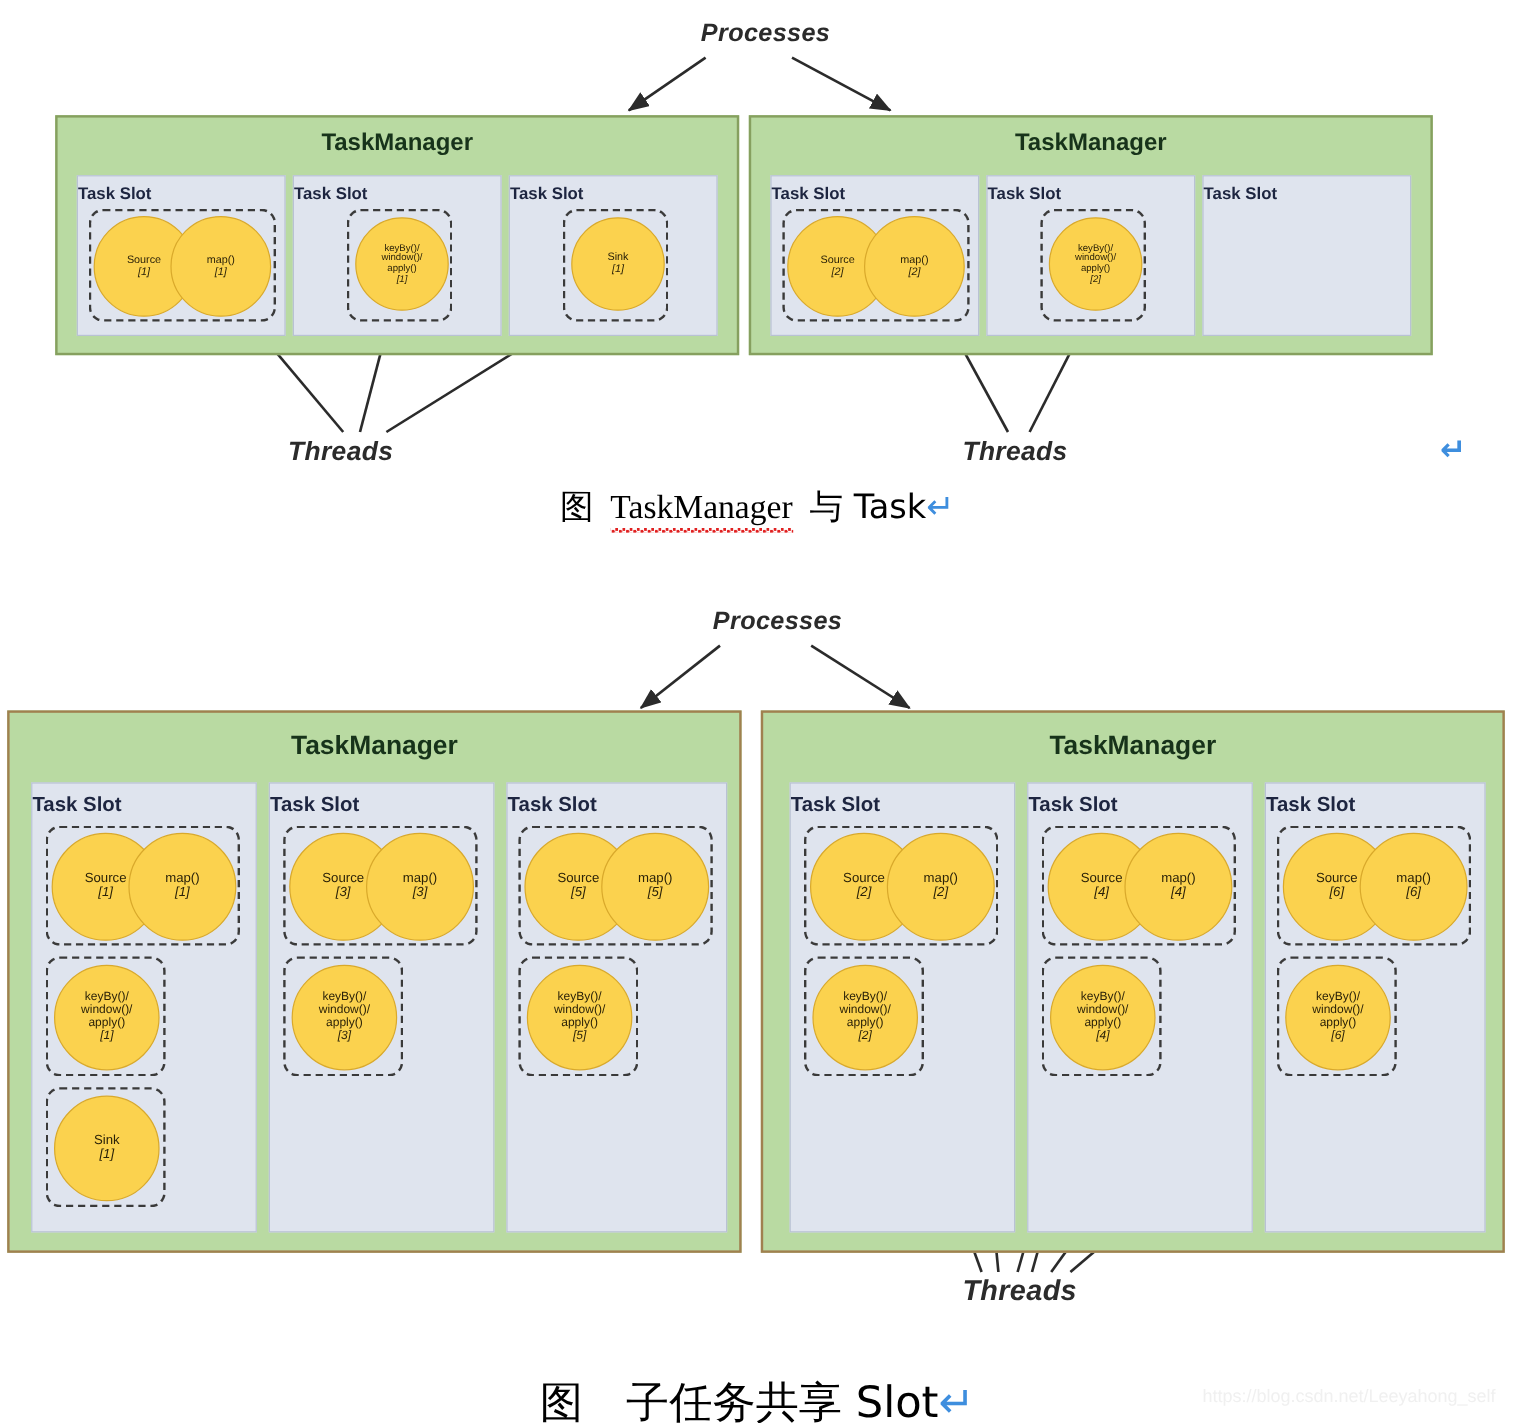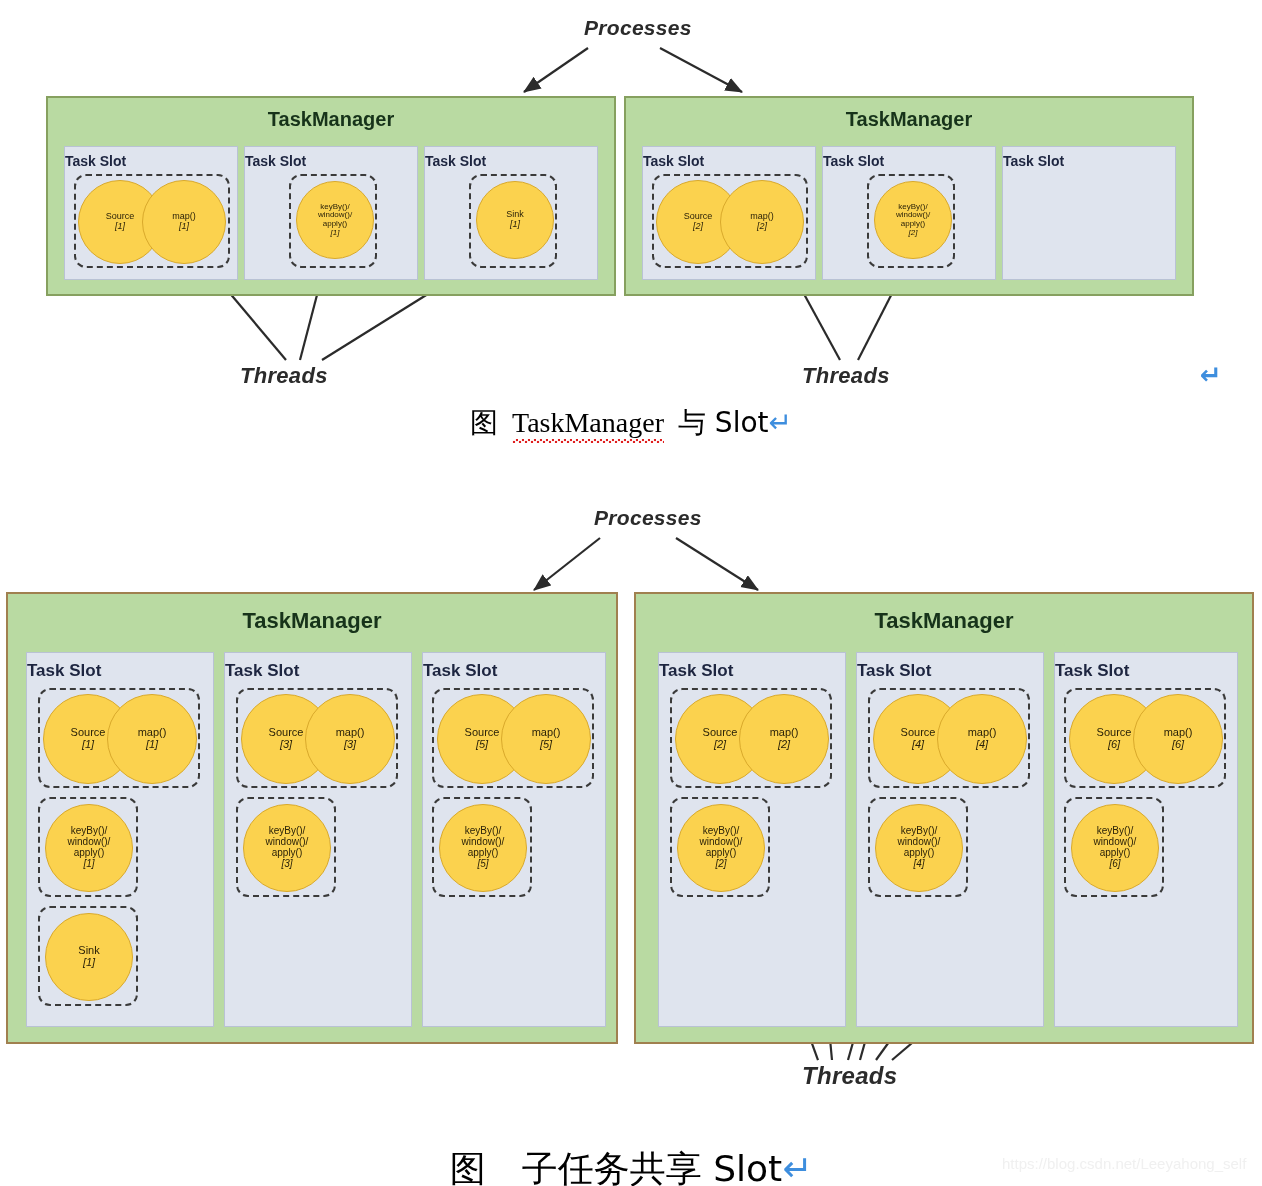--- a/index.html
+++ b/index.html
@@ -226,7 +226,7 @@
 <div class="caption" style="left:0;top:404px;width:1262px;font-size:28px;">
   <span class="han">图</span>
   <span>&nbsp;</span><span class="sp-underline">TaskManager</span><span>&nbsp;</span>
-  <span class="han">与 Slot</span><span class="pilcrow">↵</span>
+  <span class="han">与 Task</span><span class="pilcrow">↵</span>
 </div>
 
 <div class="anno" style="left:594px;top:506px;font-size:21px;">Processes</div>

